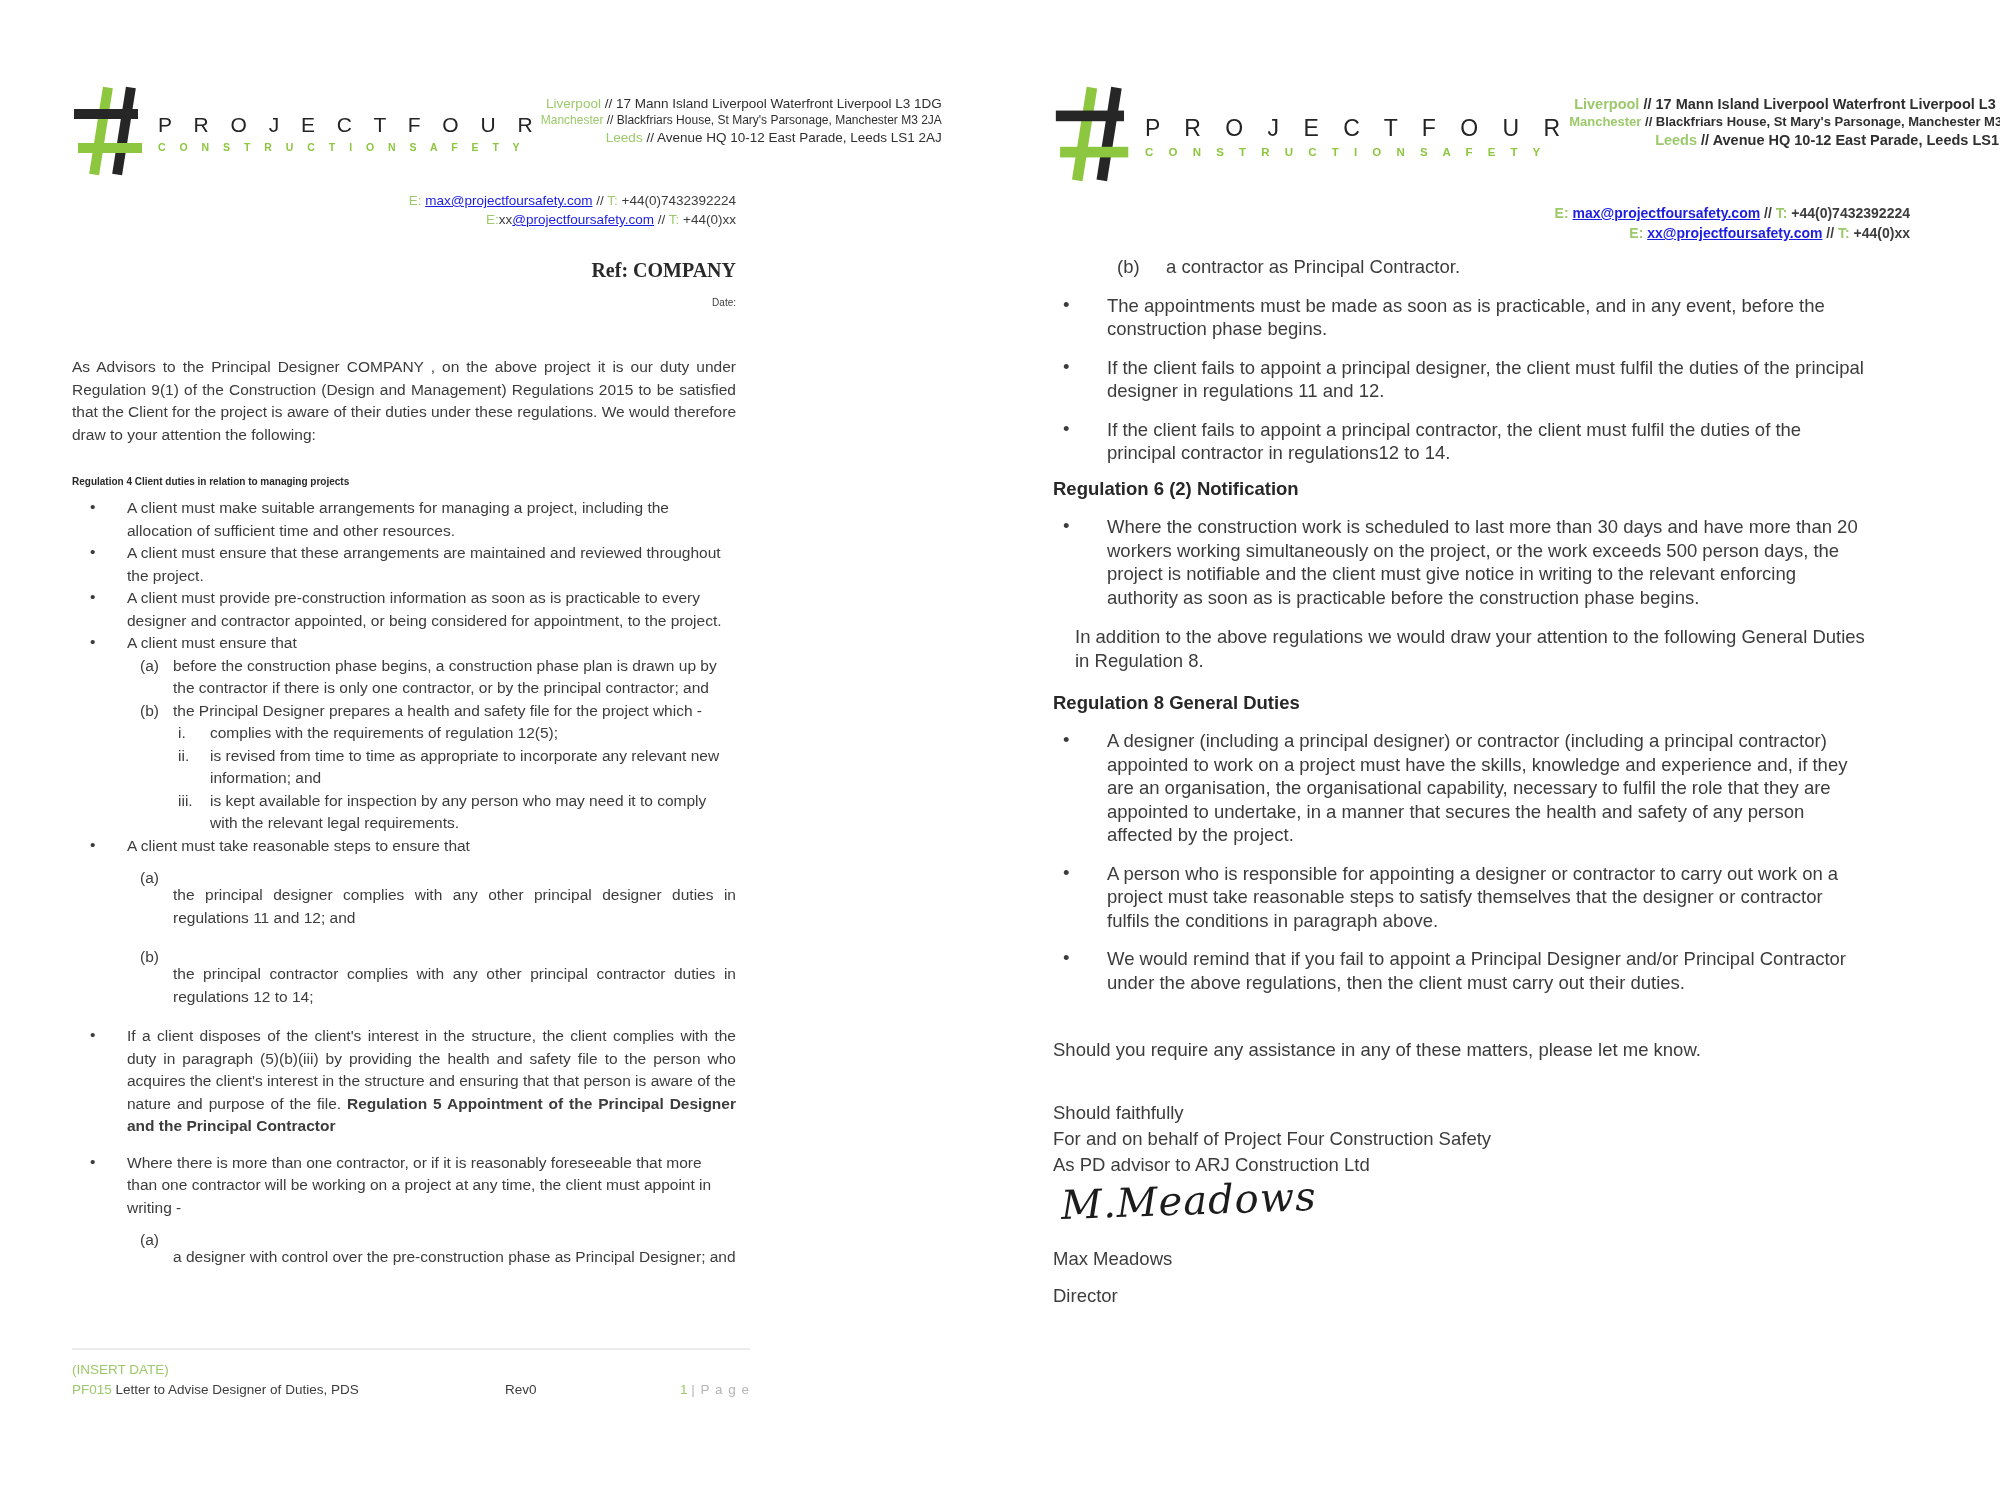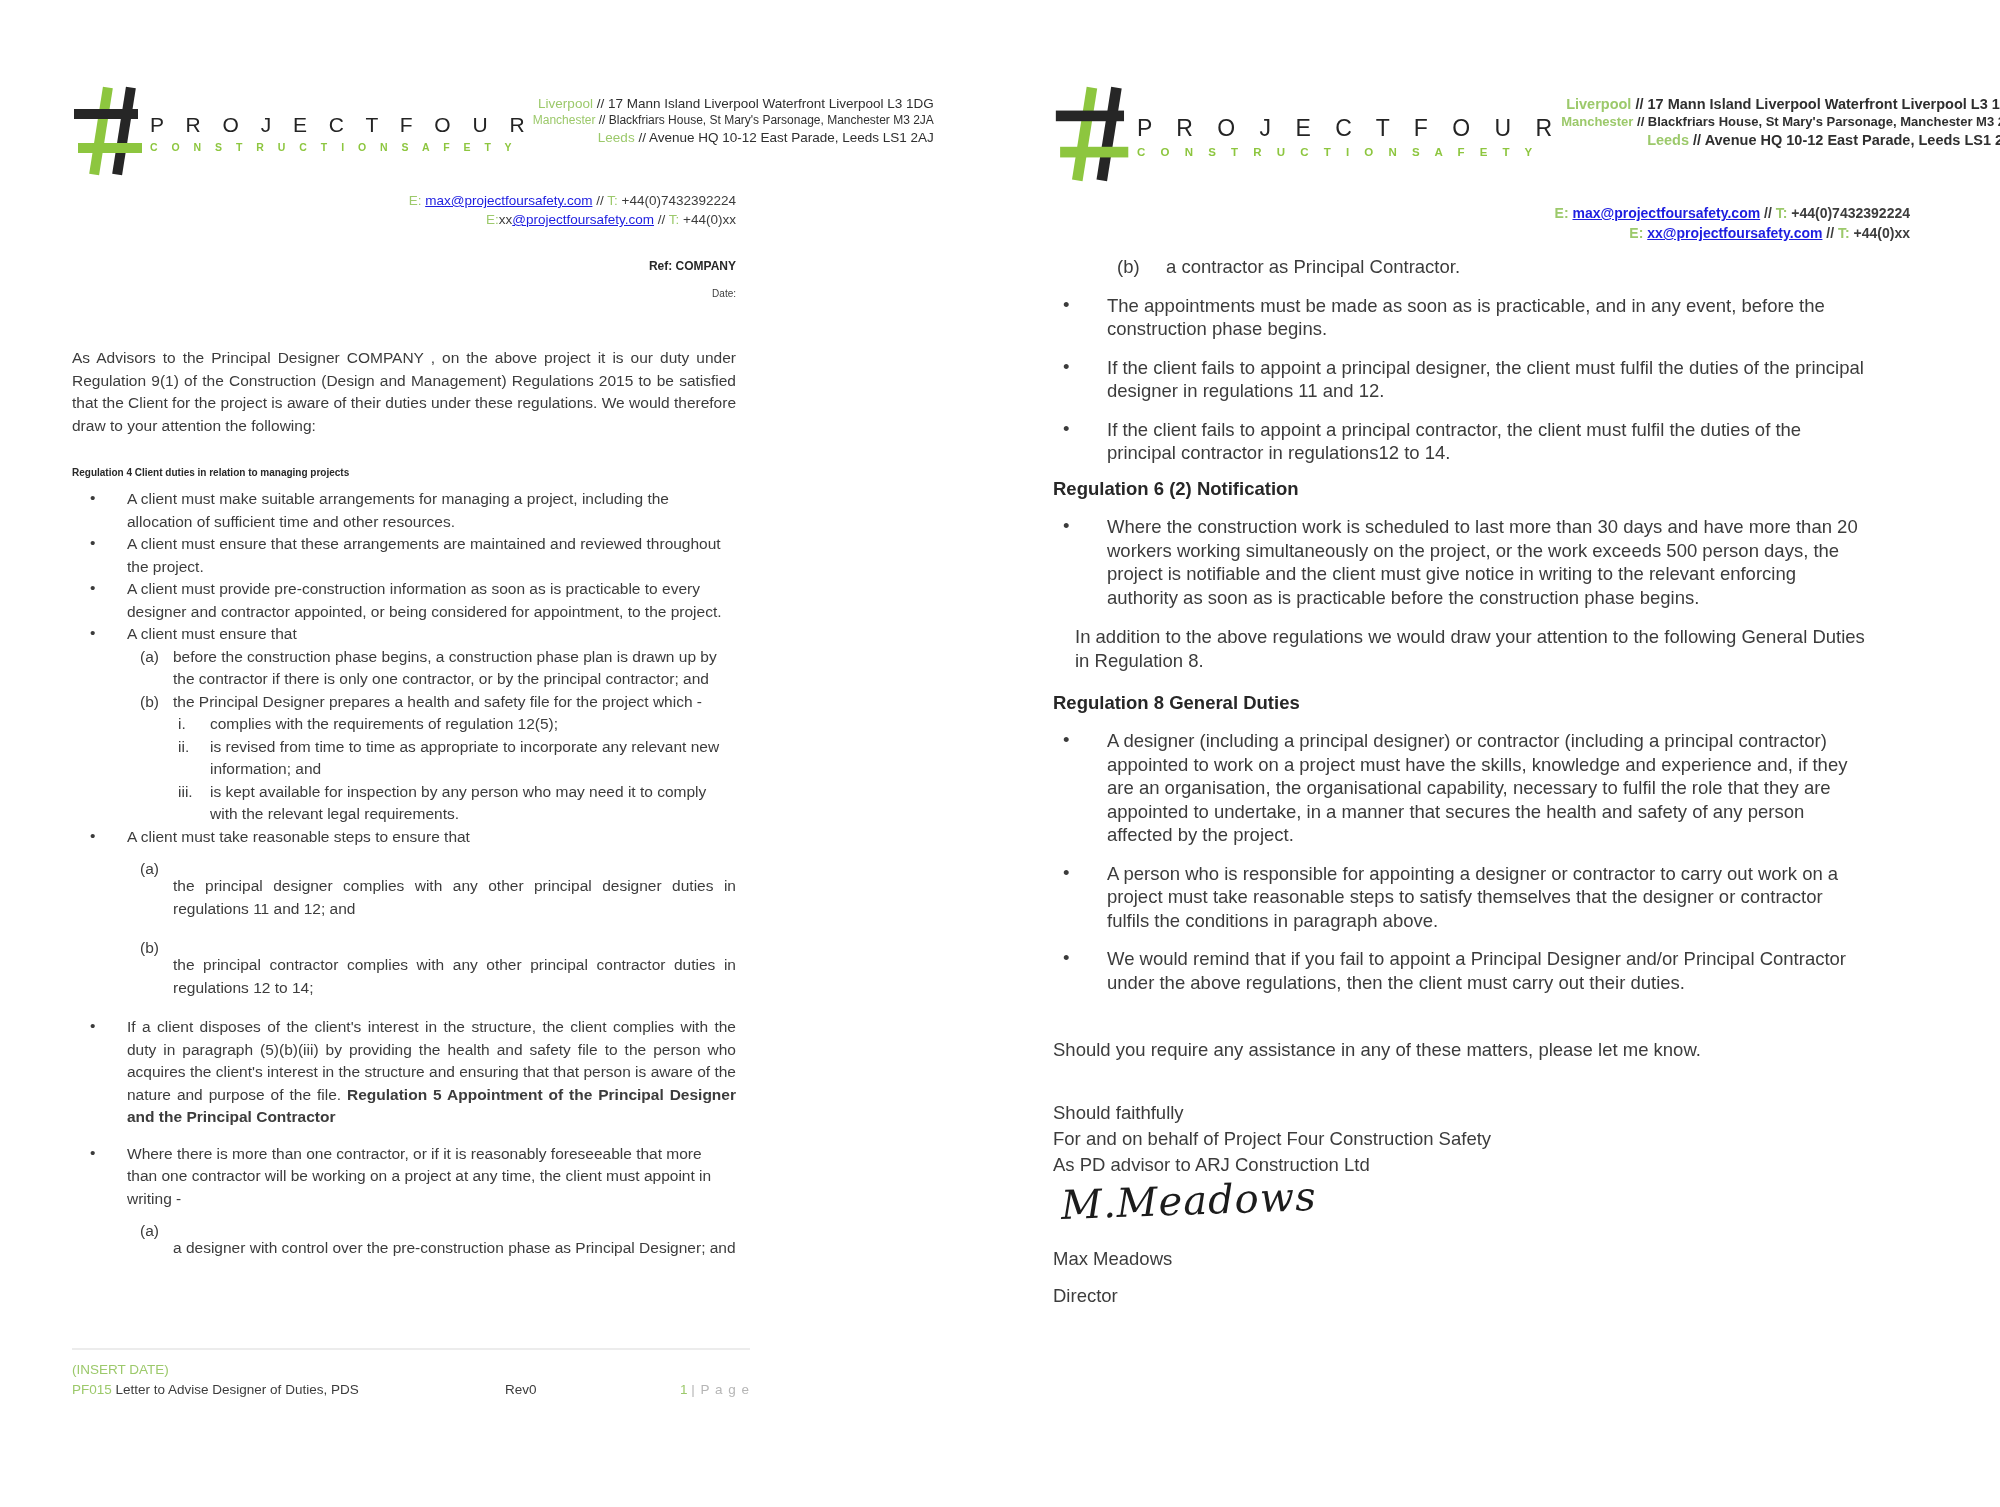--- a/index.html
+++ b/index.html
@@ -14,7 +14,7 @@
 
   
   .hdr{display:flex;justify-content:space-between;align-items:flex-start;}
-  .logo-wrap{display:flex;align-items:center;gap:8px;flex:0 0 auto;justify-content:space-between;}
+  .logo-wrap{display:flex;align-items:center;gap:16px;flex:0 0 auto;justify-content:space-between;}
   .wordmark{display:flex;flex-direction:column;gap:4px;}
   .brand-top{font-size:21px;letter-spacing:8px;color:#242424;font-weight:500;white-space:nowrap;}
   .brand-sub{font-size:10.5px;letter-spacing:5.5px;color:#8dc63f;font-weight:bold;white-space:nowrap;}

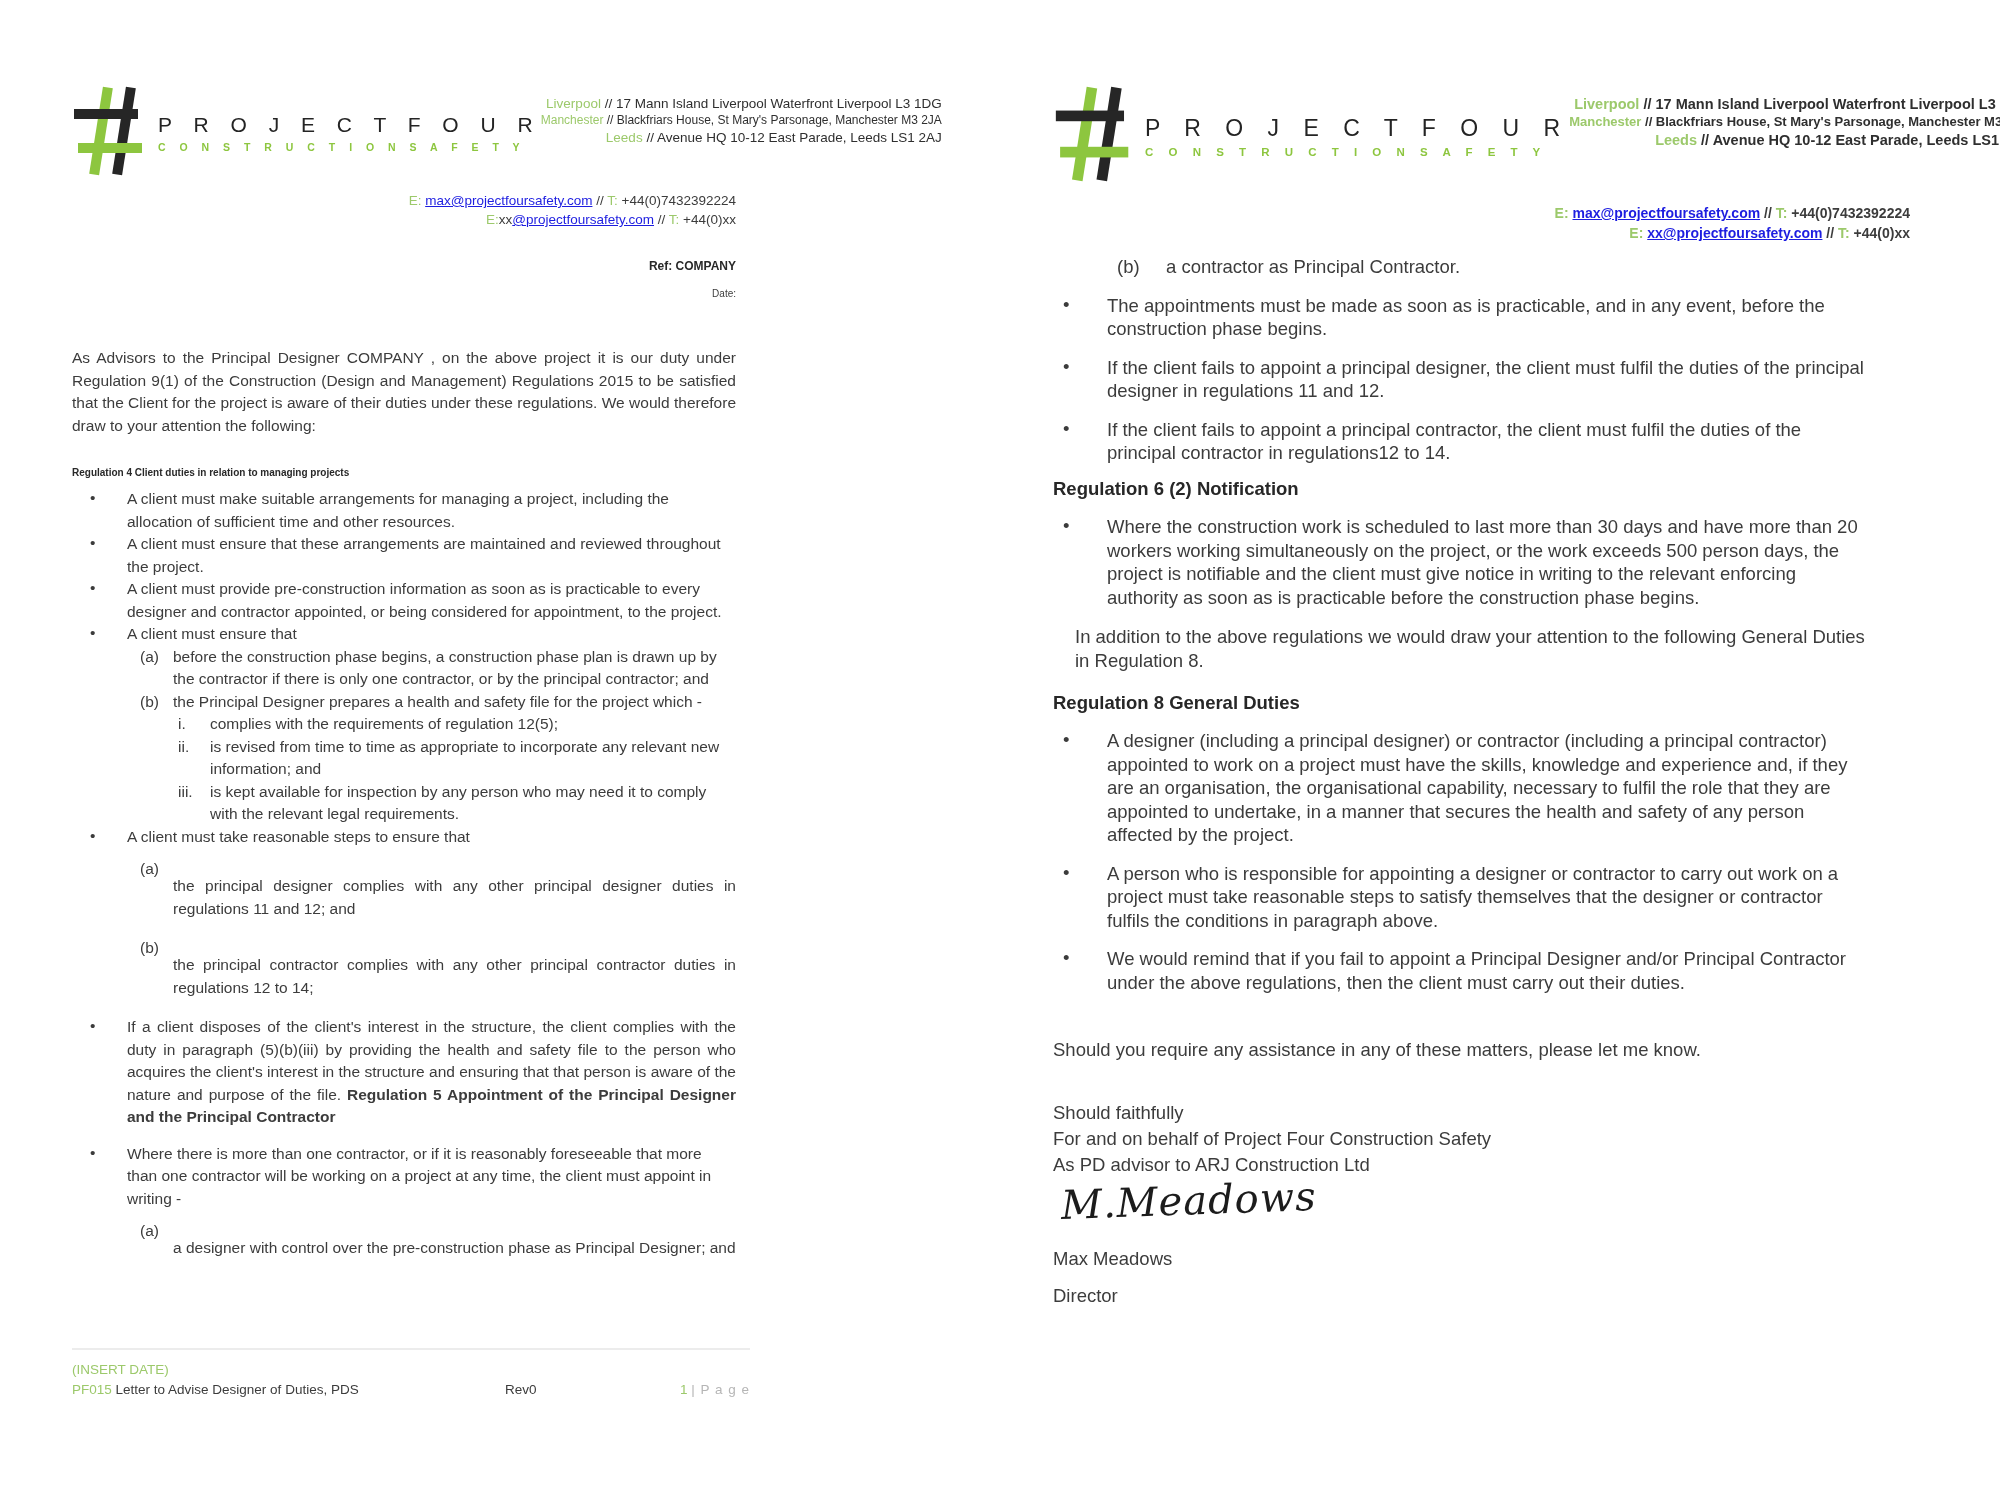--- a/index.html
+++ b/index.html
@@ -31,7 +31,7 @@
   .link{color:#1d1de0;text-decoration:underline;cursor:pointer;}
 
   
-  .ref{text-align:right;font-weight:bold;font-size:12px;color:#292929;margin-top:30px;}
+  .ref{text-align:right;font-weight:bold;font-size:20px;color:#292929;margin-top:30px;font-family:Liberation Serif, serif;}
   .dateline{text-align:right;font-size:10px;margin-top:15px;}
   .intro{margin-top:48px;font-size:15.5px;line-height:22.5px;text-align:justify;}
   .h1{font-weight:bold;font-size:10px;color:#292929;margin-top:30px;}

